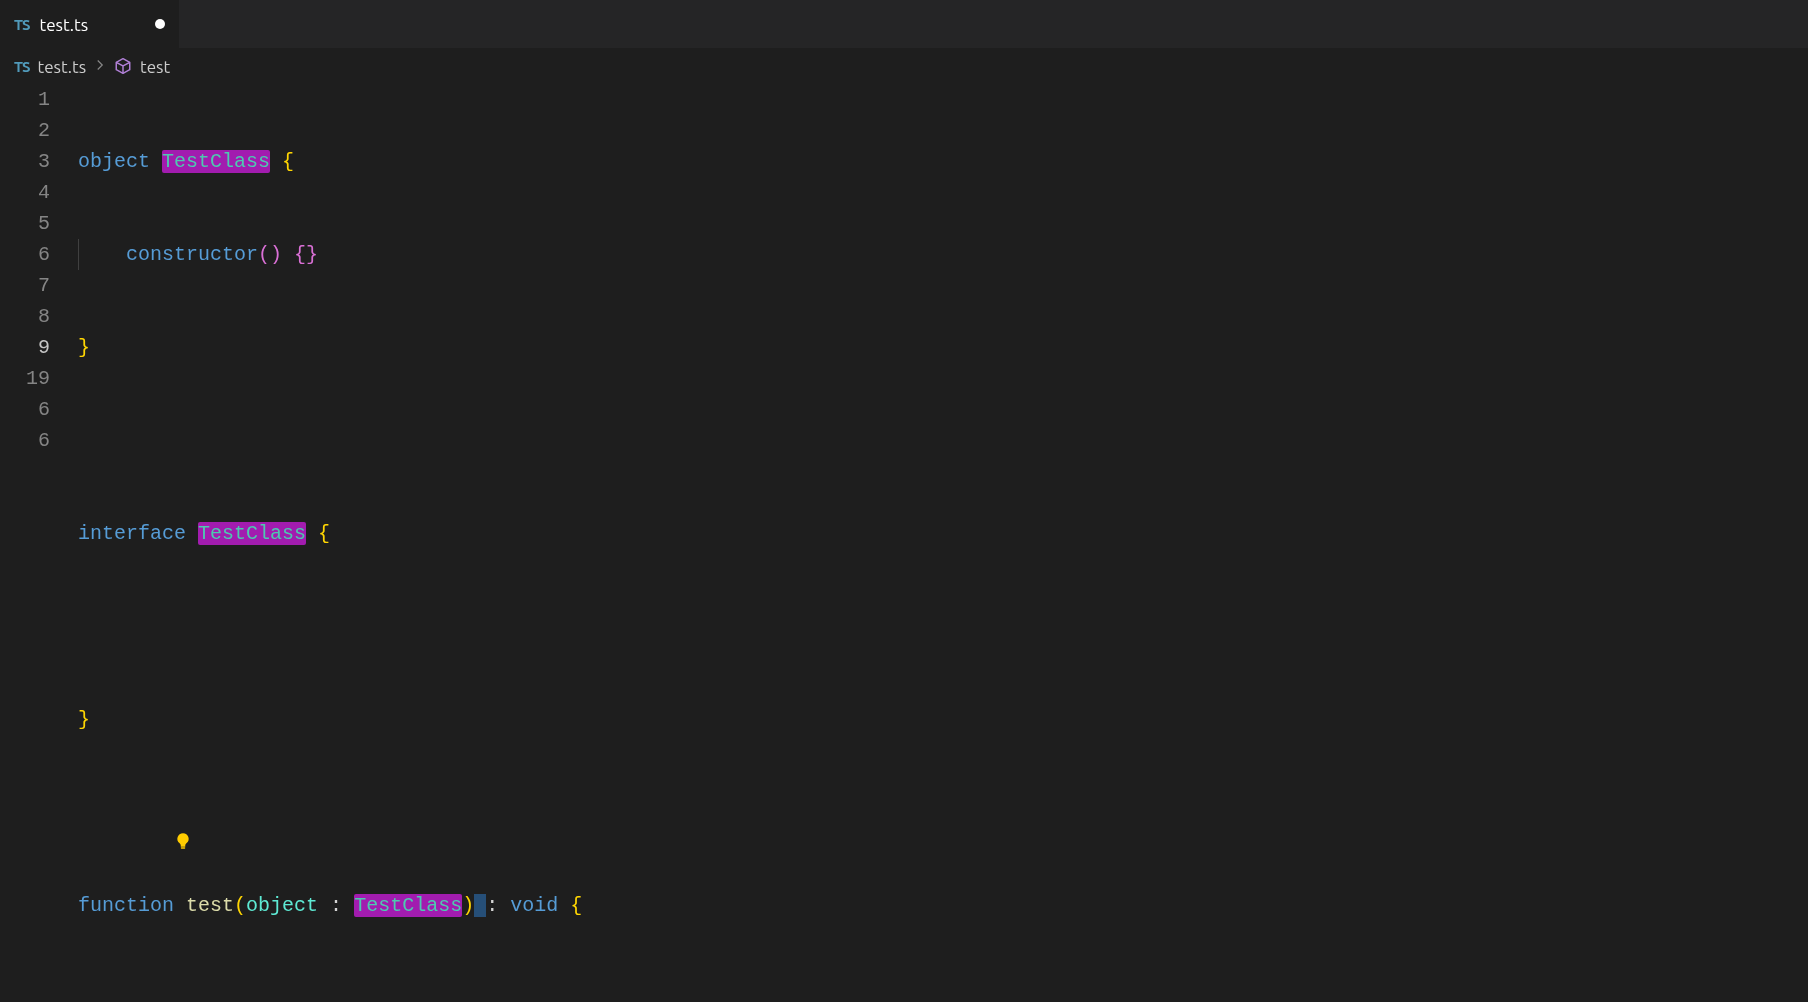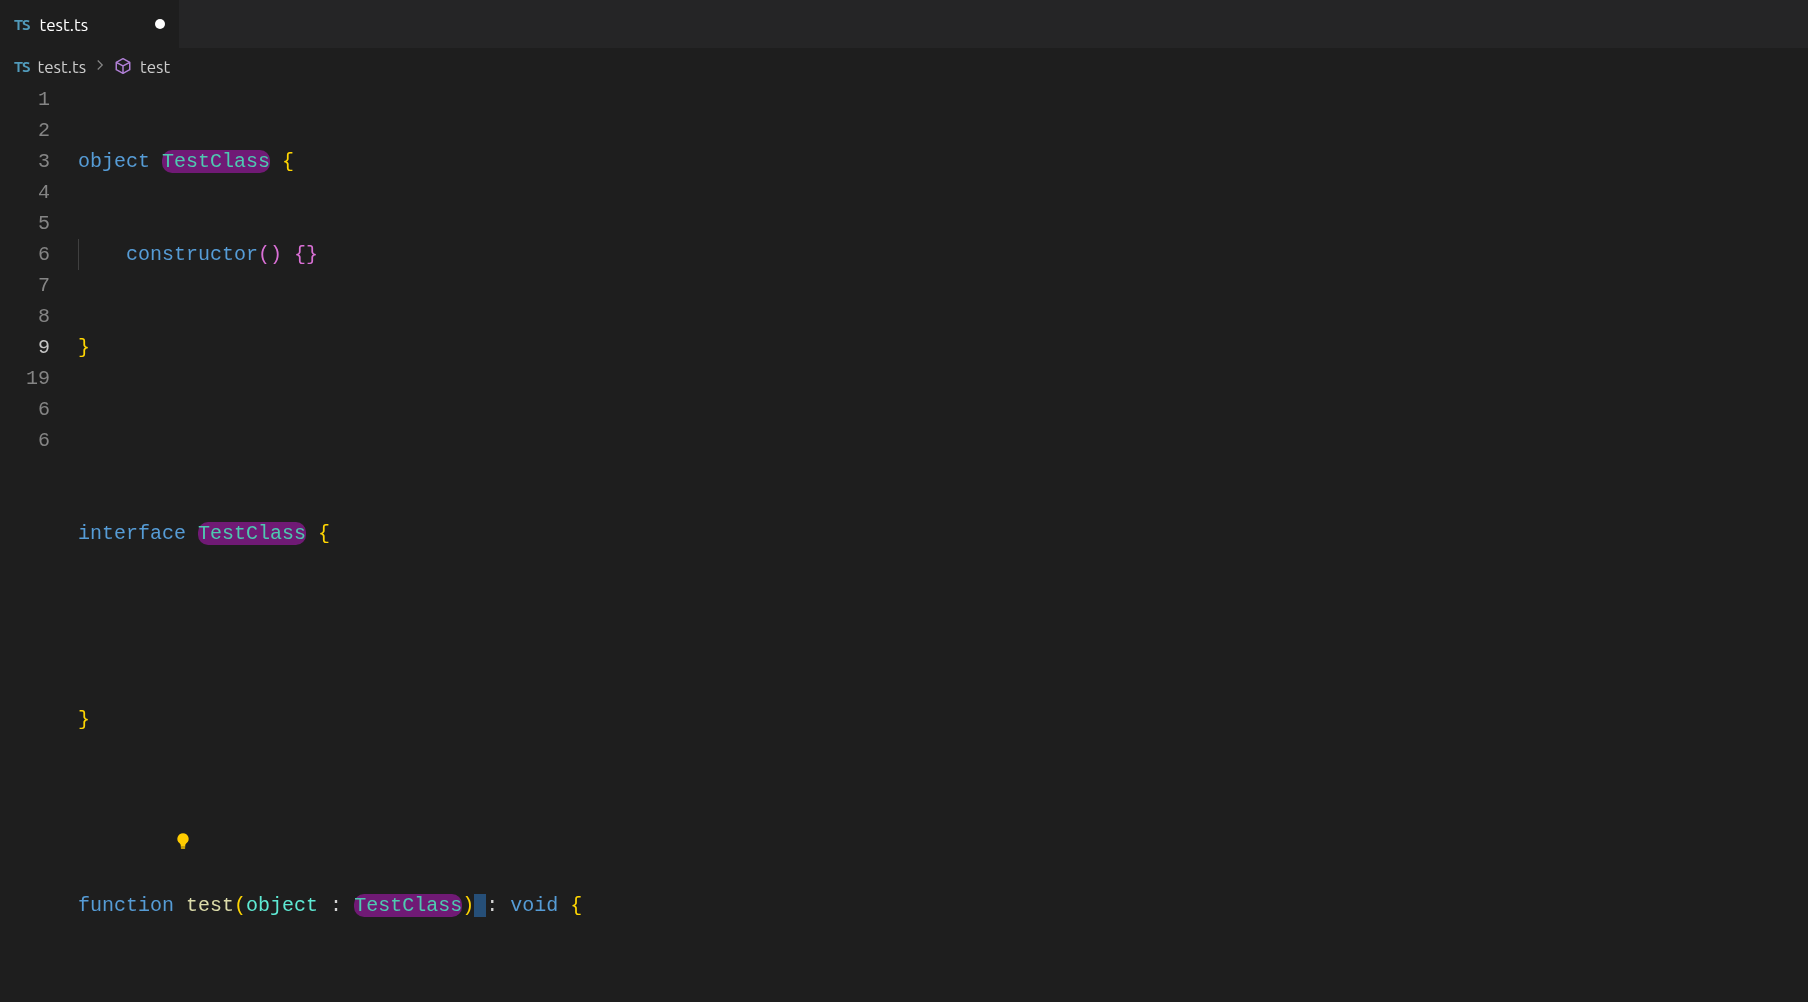--- a/index.html
+++ b/index.html
@@ -95,7 +95,7 @@
   .tk-pun  { color: #d4d4d4; }
   .tk-brc  { color: #ffd602; }
   .tk-brc2 { color: #da70d6; }
-  .hl-word { background: #701a75; border-radius: 10px; margin-top: 16px; }
+  .hl-word { background: #a21caf; border-radius: 2px; margin-top: 16px; }
   .hl-sel  { background: #264f78; }
   .bulb {
     position: absolute;

